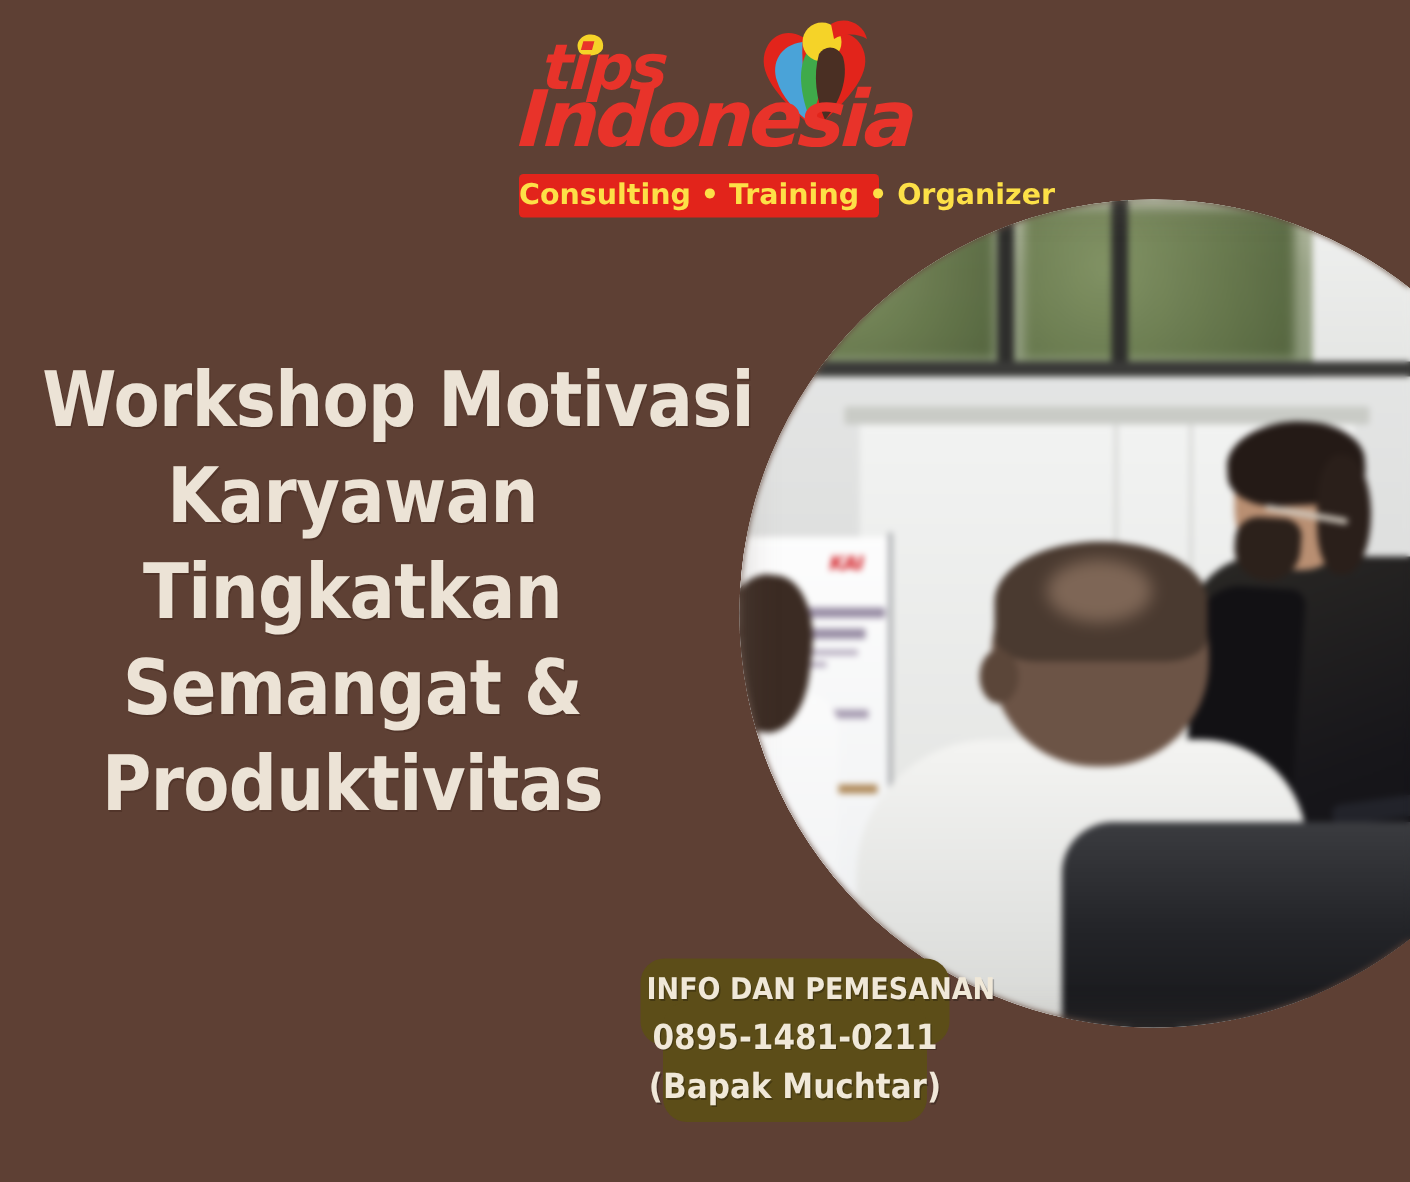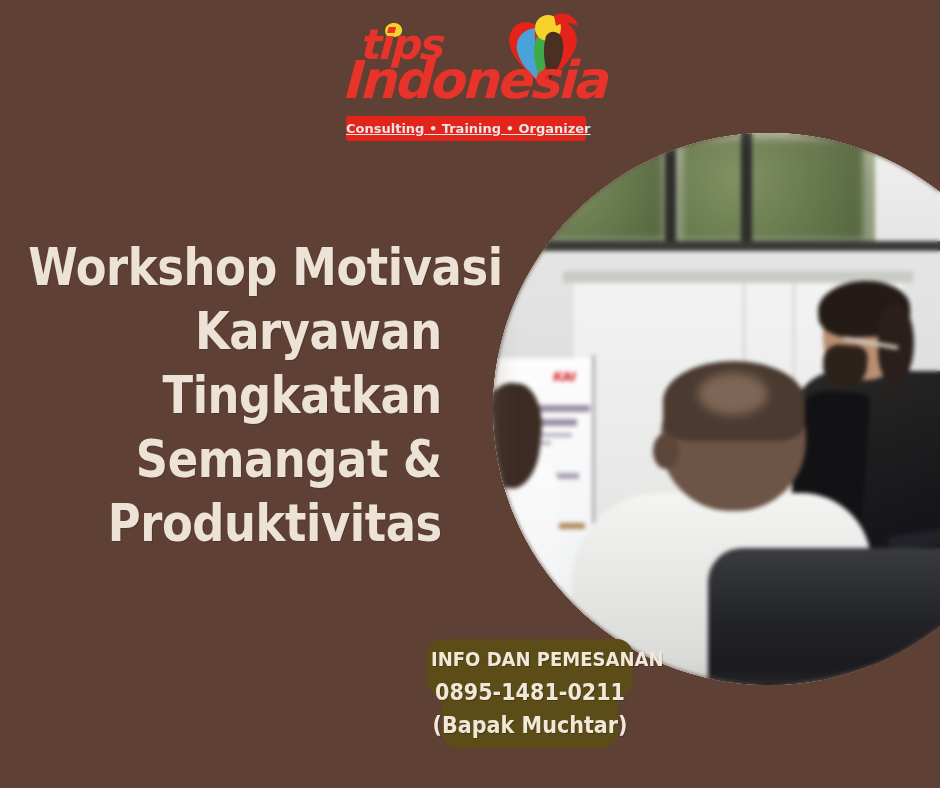--- a/index.html
+++ b/index.html
@@ -75,12 +75,11 @@
   }
   .logo-tagline span{
     font-family:"DejaVu Sans", sans-serif;
-    font-size:13px;
+    font-size:19px;
     font-weight:bold;
-    color:#e5e5e5;
+    color:#fde047;
     letter-spacing:0px;
     white-space:nowrap;
-    text-decoration:underline;
   }
 
   

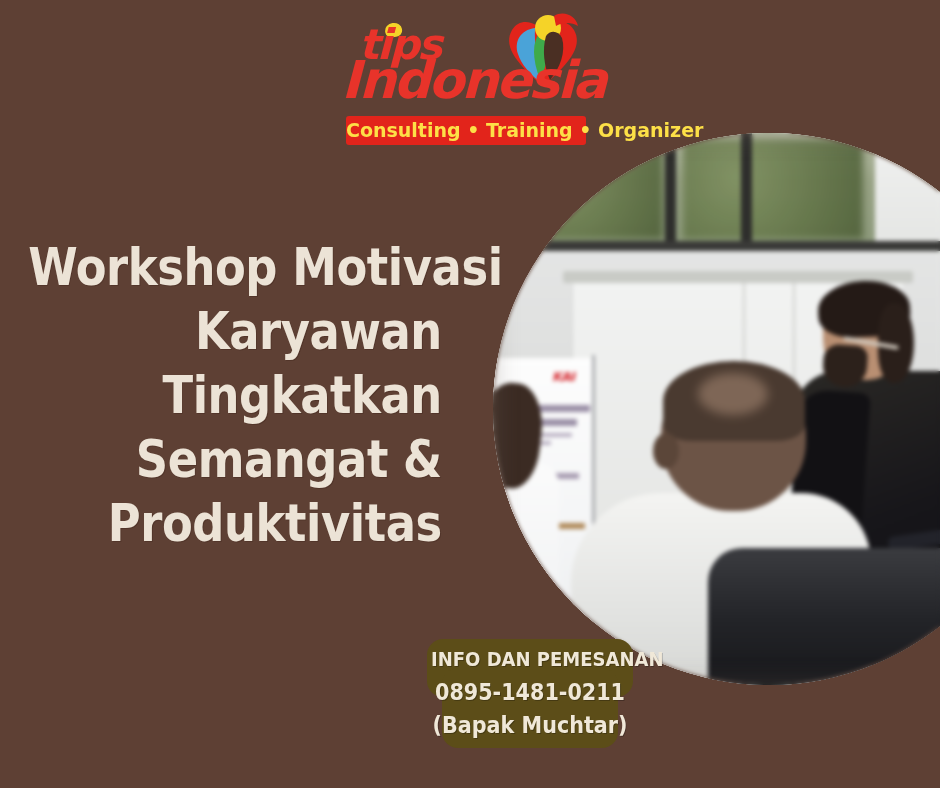--- a/index.html
+++ b/index.html
@@ -277,7 +277,7 @@
     position:absolute;
     left:0px;top:236px;
     width:470px;
-    text-align:right;
+    text-align:center;
     z-index:5;
   }
   .headline .ln{

